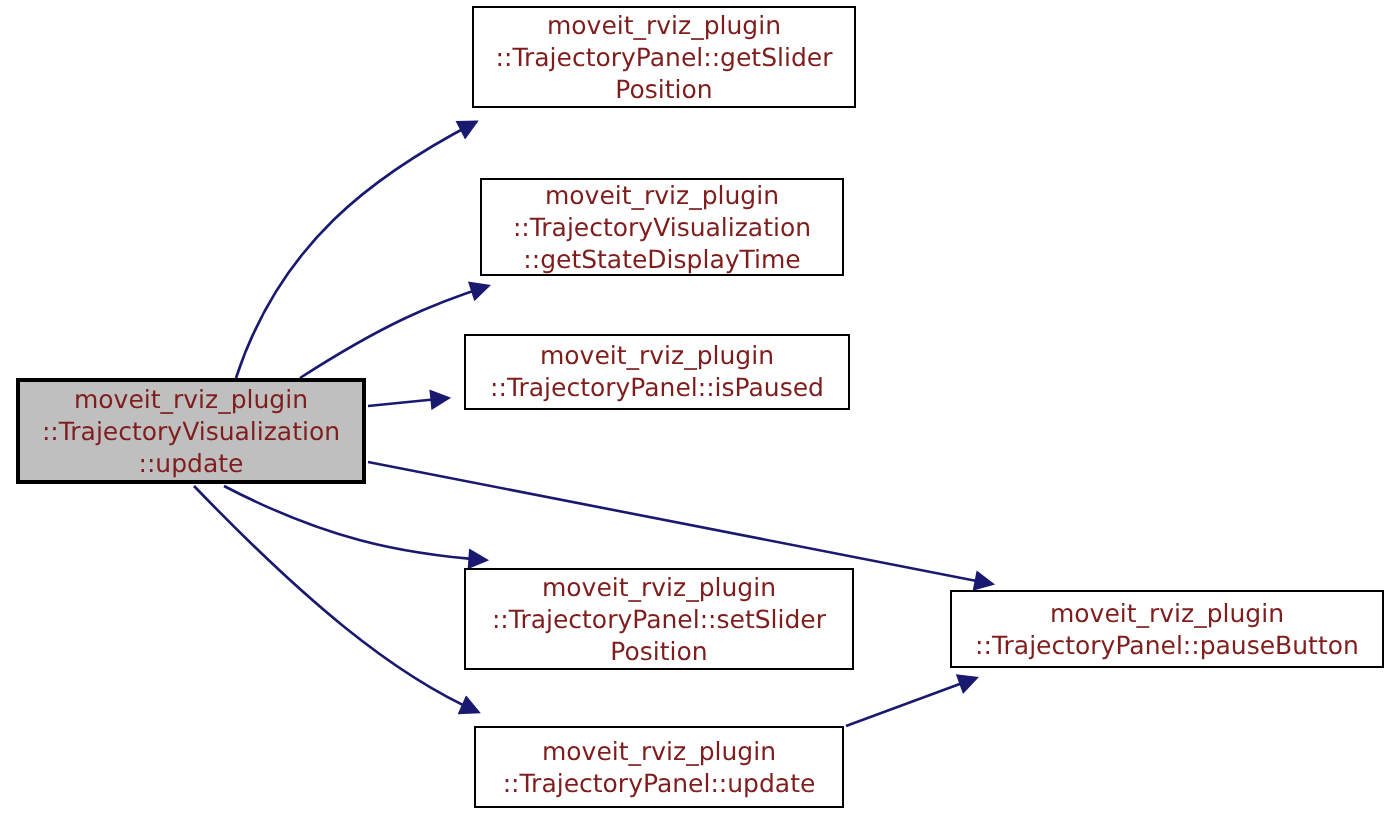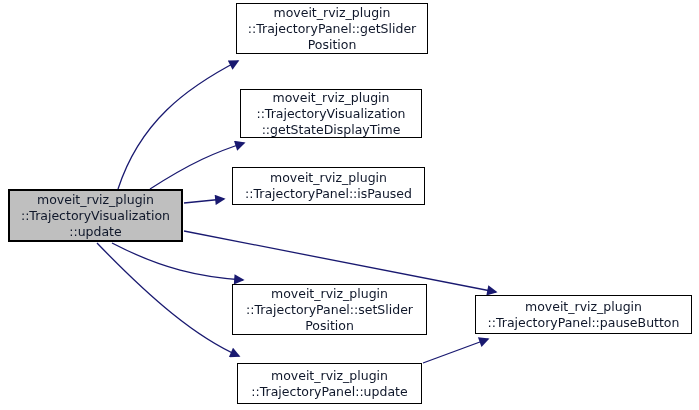--- a/index.html
+++ b/index.html
@@ -29,7 +29,7 @@
     box-sizing: border-box;
     background: var(--node-fill, #ffffff);
     border: 1px solid var(--node-border, #000000);
-    color: #0f172a;
+    color: #7f1d1d;
     font-size: 12.5px;
     line-height: 16px;
     display: flex;

